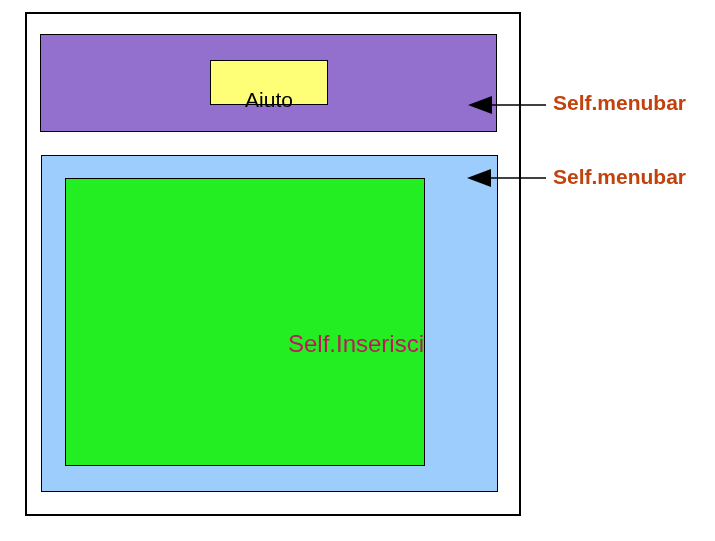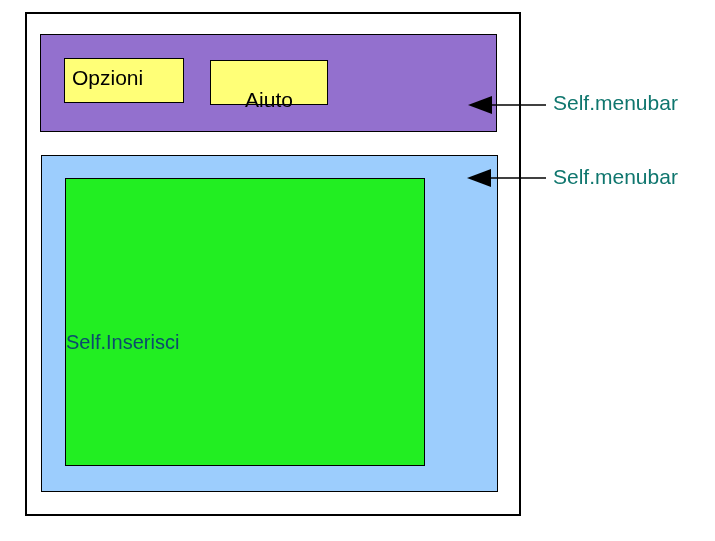--- a/index.html
+++ b/index.html
@@ -150,9 +150,6 @@
 
   <div class="menubar"></div>
 
-  <div class="menu-btn menu-btn-opzioni">
-    <span class="menu-btn-label">Opzioni</span>
-  </div>
 
   <div class="menu-btn menu-btn-aiuto">
     <span class="menu-btn-label">Aiuto</span>

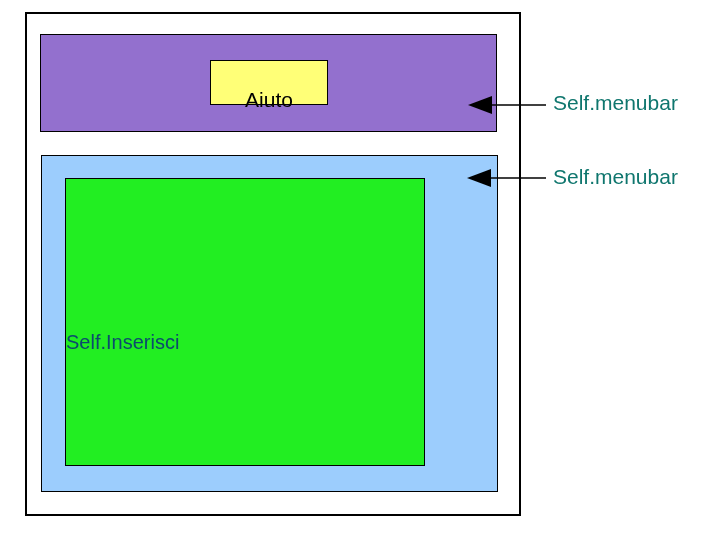--- a/index.html
+++ b/index.html
@@ -128,9 +128,10 @@
   .callout-label {
     position: absolute;
     font-size: 21px;
-    color: #0f766e;
+    color: #c2410c;
     line-height: 1;
     white-space: nowrap;
+    font-weight: bold;
   }
   .callout-label-menubar {
     left: 553px;

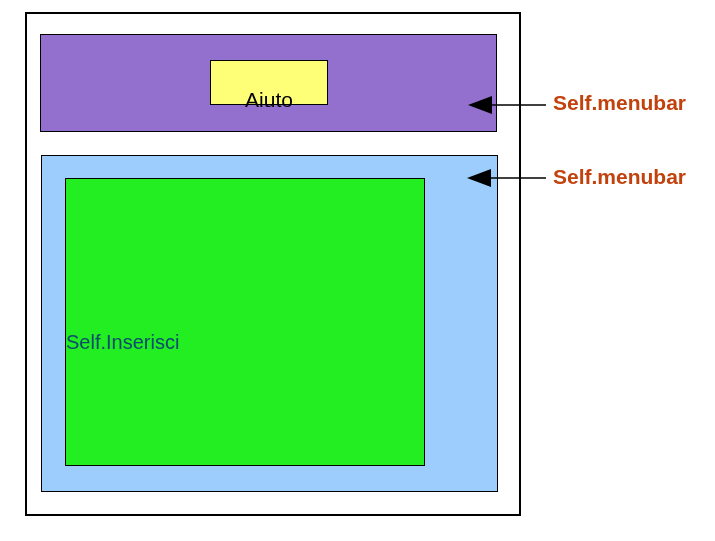--- a/index.html
+++ b/index.html
@@ -110,9 +110,9 @@
     left: 0;
     right: 0;
     top: 153px;
-    text-align: left;
-    font-size: 20px;
-    color: #0c4a6e;
+    text-align: right;
+    font-size: 24px;
+    color: #be185d;
     line-height: 1;
   }
 

